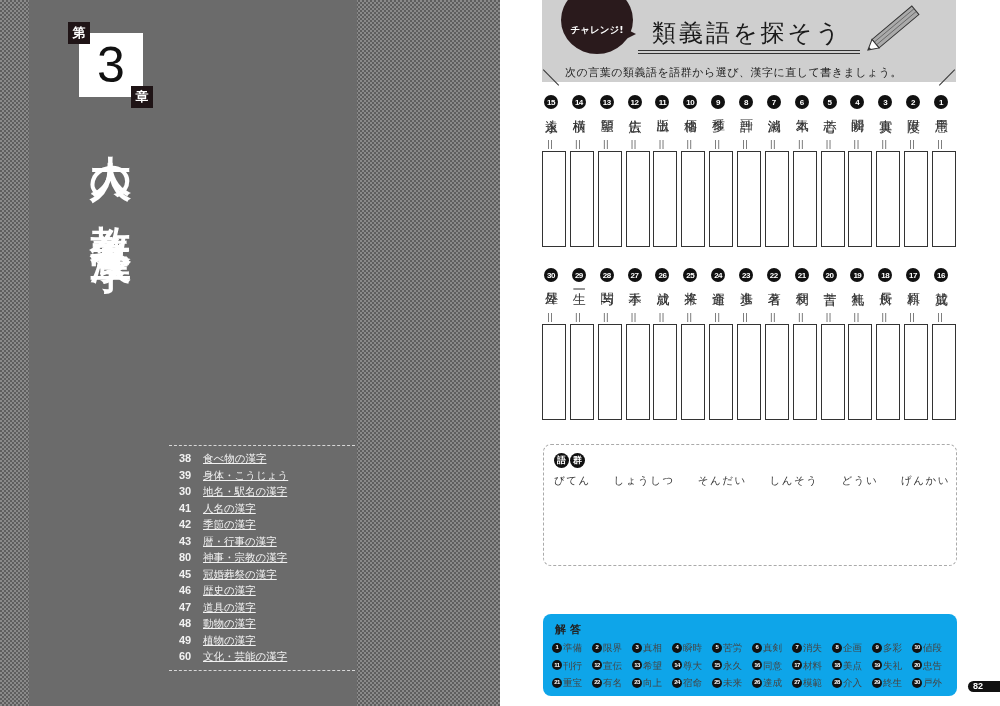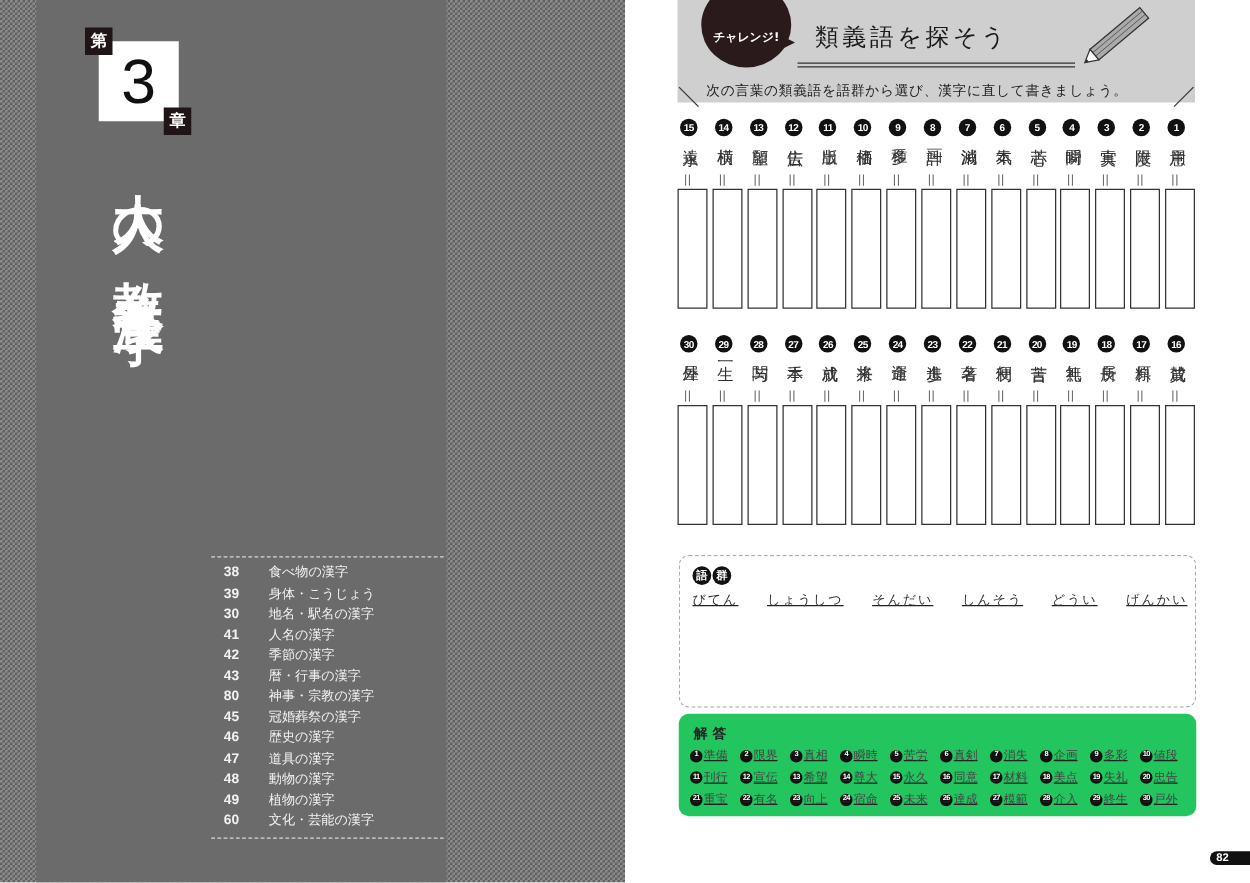--- a/index.html
+++ b/index.html
@@ -69,7 +69,7 @@
     color: #fff; font-weight: bold; font-size: 9.5px; white-space: nowrap;
   }
   .page-title {
-    position: absolute; left: 652px; top: 17px; font-size: 19px; color: #1a1a1a;
+    position: absolute; left: 652px; top: 17px; font-size: 24px; color: #1a1a1a;
     letter-spacing: 3px; white-space: nowrap; font-family: "DejaVu Serif", serif;
   }
   .title-underline { position: absolute; left: 638px; width: 222px; height: 1px; background: #333; }

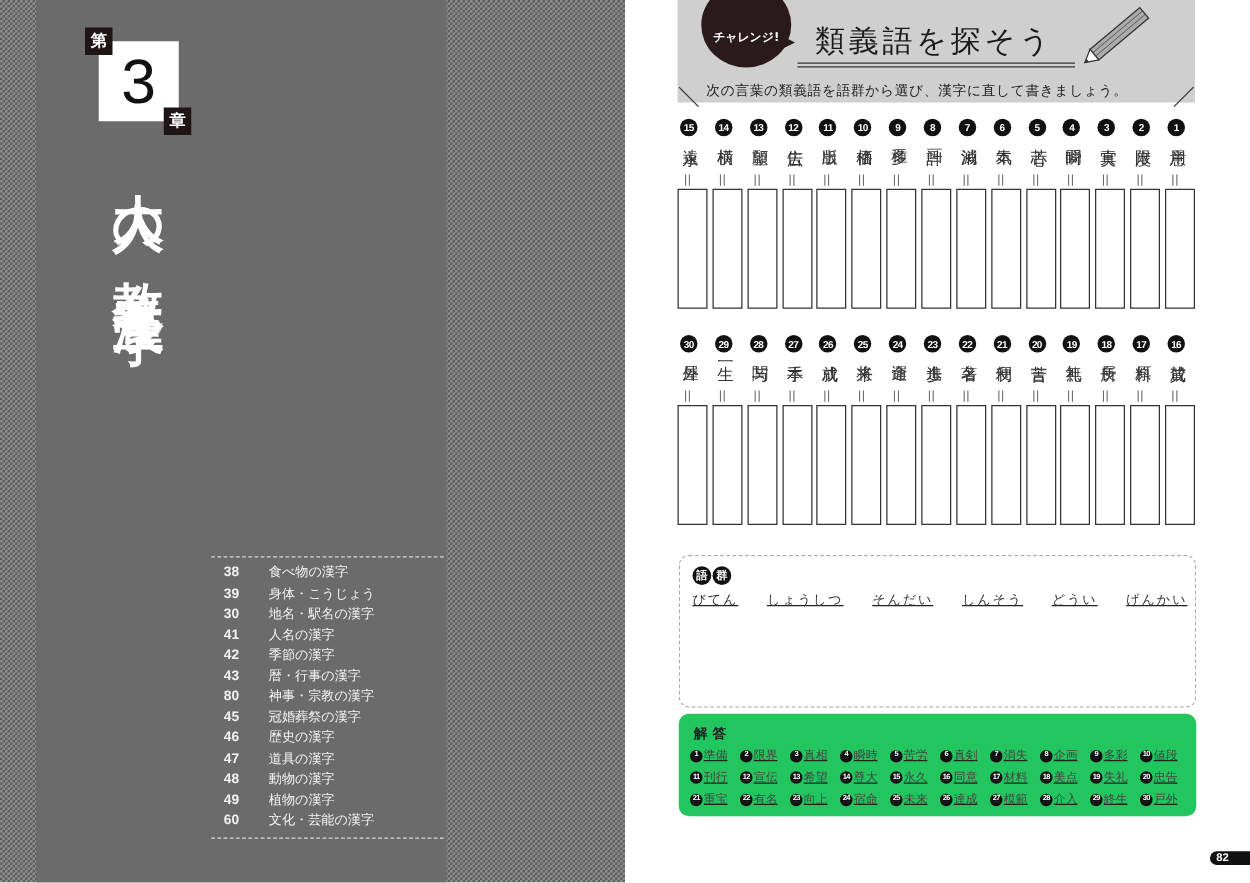--- a/index.html
+++ b/index.html
@@ -45,7 +45,7 @@
   .toc-list { position: absolute; left: 150px; top: 450px; list-style: none; }
   .toc-item { height: 16.5px; line-height: 16.5px; color: #f2f2f2; font-size: 10.5px; white-space: nowrap; }
   .toc-num { display: inline-block; width: 17px; font-weight: bold; font-family: "Liberation Sans", sans-serif; font-size: 11px; }
-  .toc-label { margin-left: 19px; }
+  .toc-label { margin-left: 7px; text-decoration: underline; }
 
   
   .right-page { position: absolute; left: 500px; top: 0; width: 500px; height: 706px; background: #fff; }

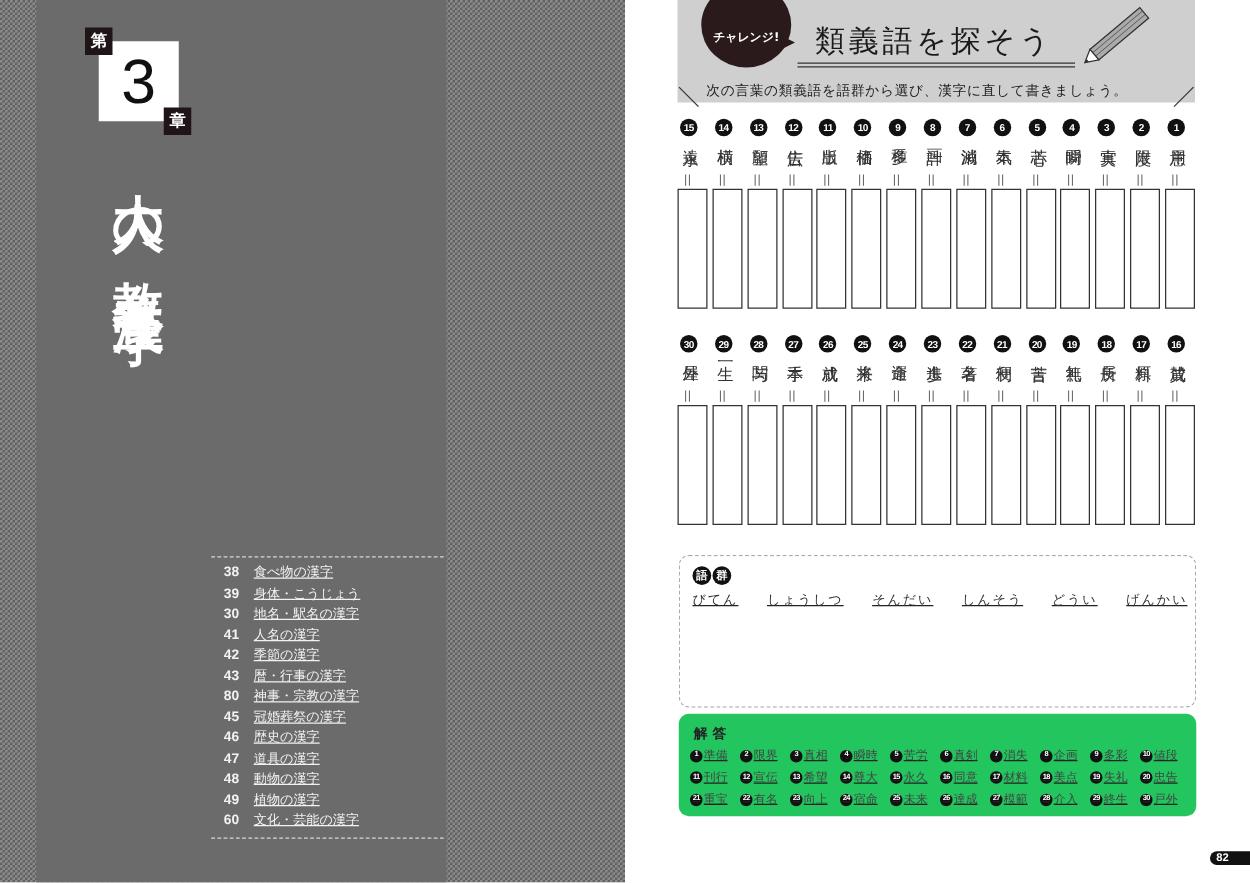--- a/index.html
+++ b/index.html
@@ -106,7 +106,7 @@
     width: 15px; height: 15px; border-radius: 50%; background: #111; color: #fff;
     font-size: 9px; font-weight: bold; display: flex; align-items: center; justify-content: center;
   }
-  .wb-grid { position: absolute; left: 10px; top: 26px; width: 396px; text-decoration: underline; }
+  .wb-grid { position: absolute; left: 10px; top: 26px; width: 396px; }
   .wb-row { display: flex; justify-content: space-between; height: 18.6px; line-height: 18.6px; }
   .wb-cell { font-size: 10.5px; color: #333; letter-spacing: 1.5px; white-space: nowrap; }
 

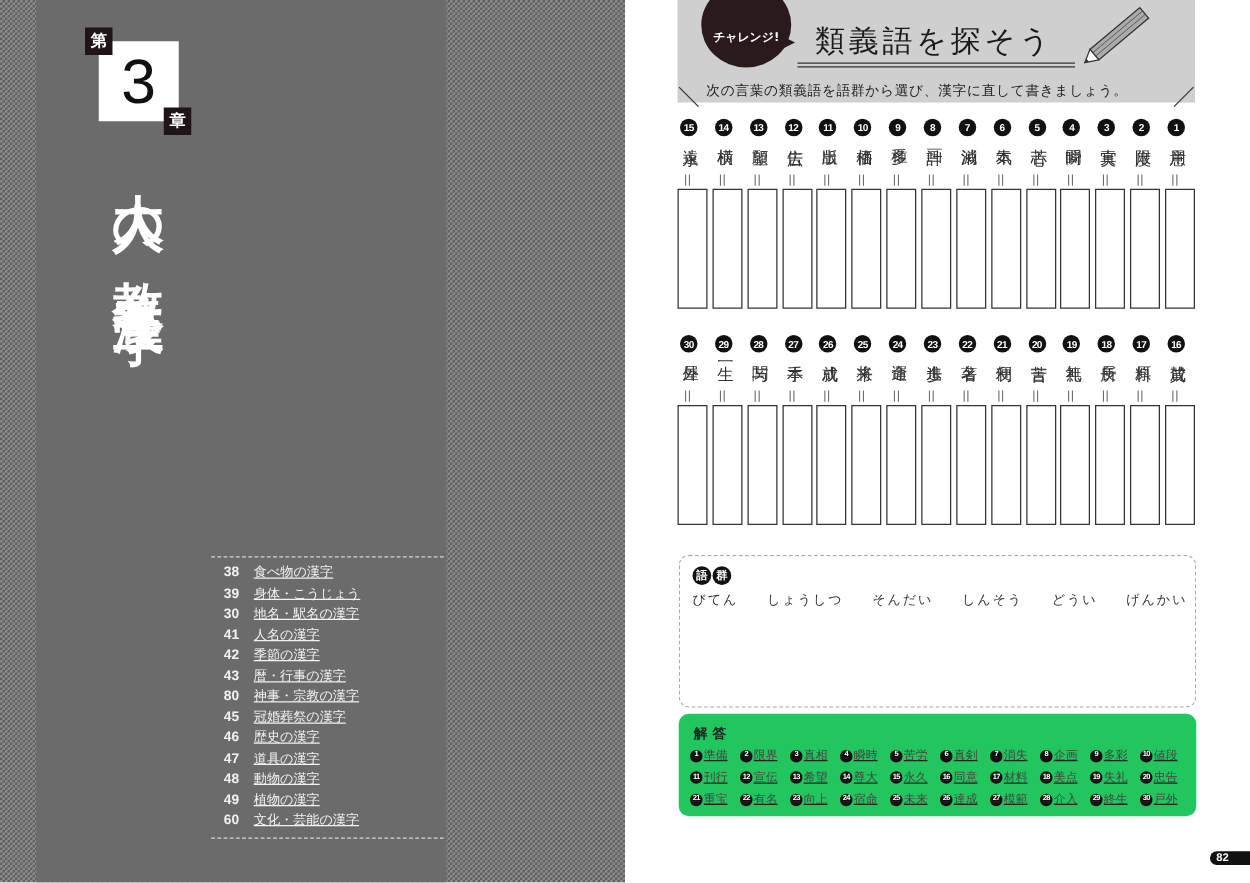--- a/index.html
+++ b/index.html
@@ -111,8 +111,8 @@
   .wb-cell { font-size: 10.5px; color: #333; letter-spacing: 1.5px; white-space: nowrap; }
 
   .answer-box {
-    position: absolute; left: 543px; top: 571px; width: 414px; height: 82px;
-    background: #22c55e; border-radius: 8px;
+    position: absolute; left: 543px; top: 614px; width: 414px; height: 82px;
+    background: #0ea5e9; border-radius: 8px;
   }
   .answer-title { position: absolute; left: 12px; top: 8px; font-weight: bold; font-size: 11px; letter-spacing: 4px; color: #222; }
   .ans-grid { position: absolute; left: 9px; top: 25px; width: 400px; }

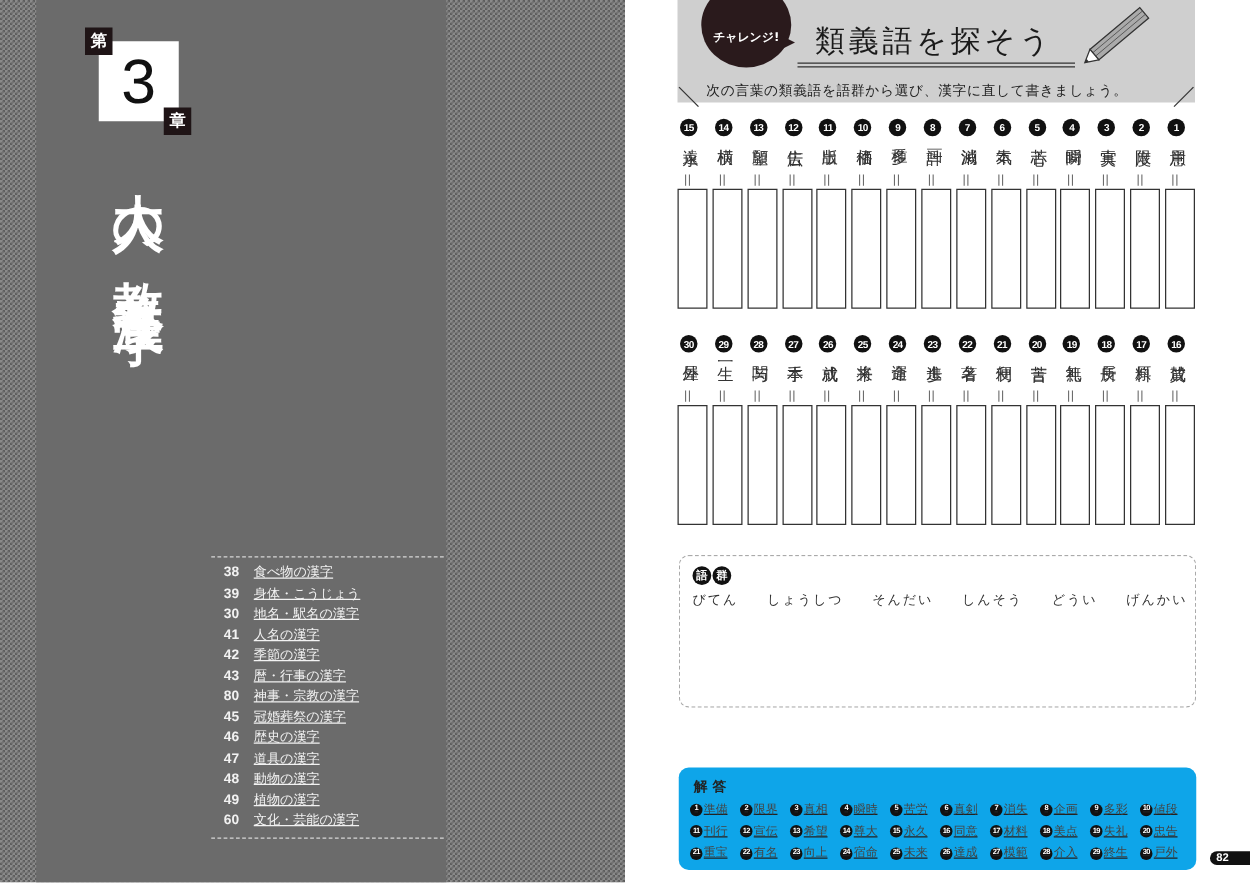--- a/index.html
+++ b/index.html
@@ -116,7 +116,7 @@
   }
   .answer-title { position: absolute; left: 12px; top: 8px; font-weight: bold; font-size: 11px; letter-spacing: 4px; color: #222; }
   .ans-grid { position: absolute; left: 9px; top: 25px; width: 400px; }
-  .ans-row { display: flex; height: 17.5px; line-height: 17.5px; text-decoration: underline; }
+  .ans-row { display: flex; height: 17.5px; line-height: 17.5px; }
   .ans-cell { width: 40px; font-size: 9.5px; color: #444; white-space: nowrap; display: flex; align-items: center; }
   .ans-badge {
     display: inline-flex; width: 10px; height: 10px; border-radius: 50%; background: #111; color: #fff;

